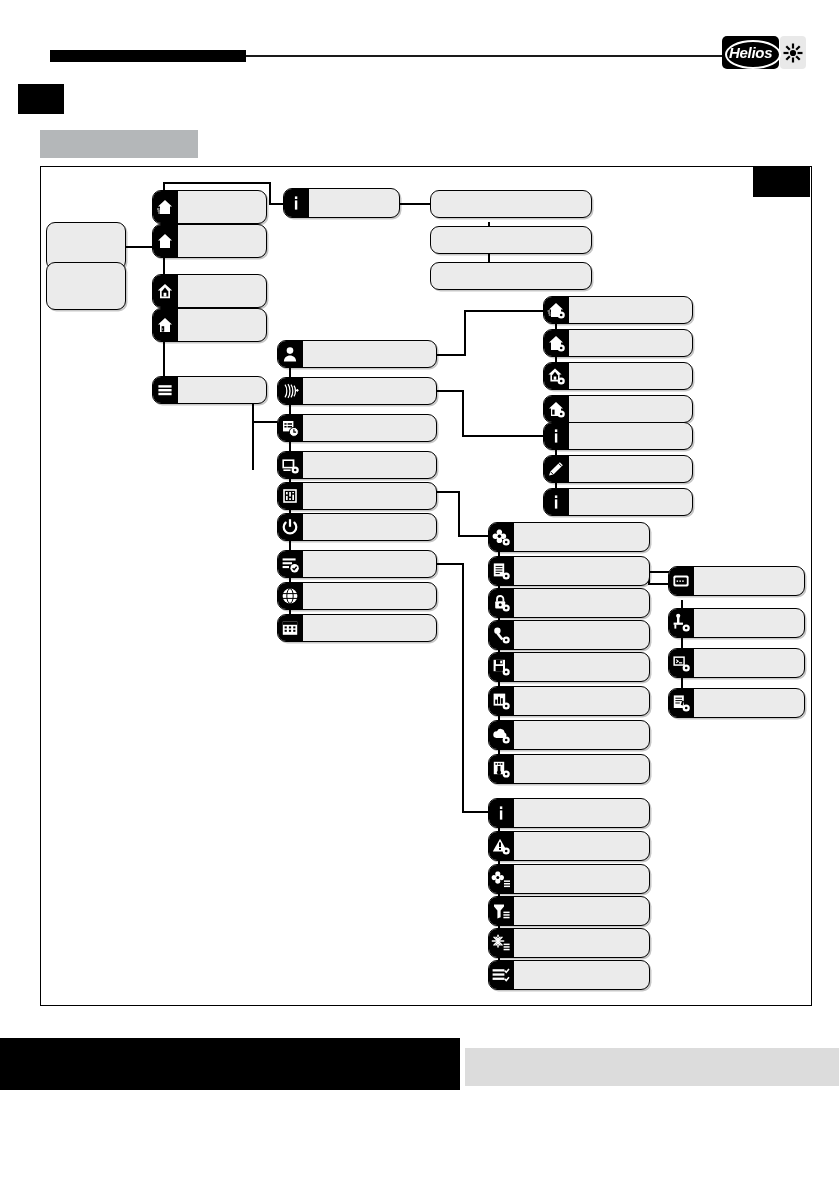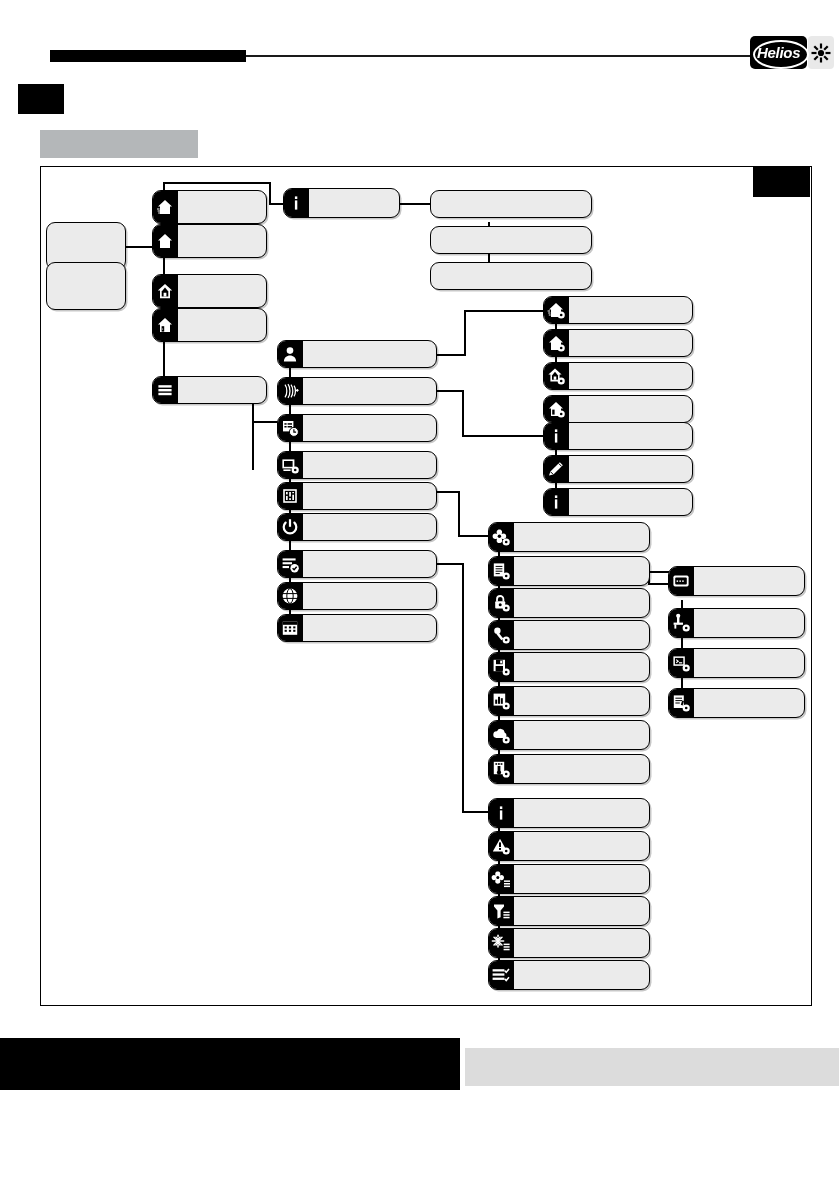--- a/index.html
+++ b/index.html
@@ -12,7 +12,7 @@
   
   #header-rule{left:50px;top:55px;width:755px;height:2px;background:#1a1a1a;}
   #header-redaction{left:50px;top:50px;width:196px;height:12px;background:#000;}
-  #brand-logo{left:722px;top:36px;width:84px;height:33px;display:flex;align-items:center;margin-left:28px;}
+  #brand-logo{left:722px;top:36px;width:84px;height:33px;display:flex;align-items:center;}
   .brand-plate{
     background:#000;border-radius:5px;height:33px;width:58px;
     display:flex;align-items:center;justify-content:center;position:relative;

